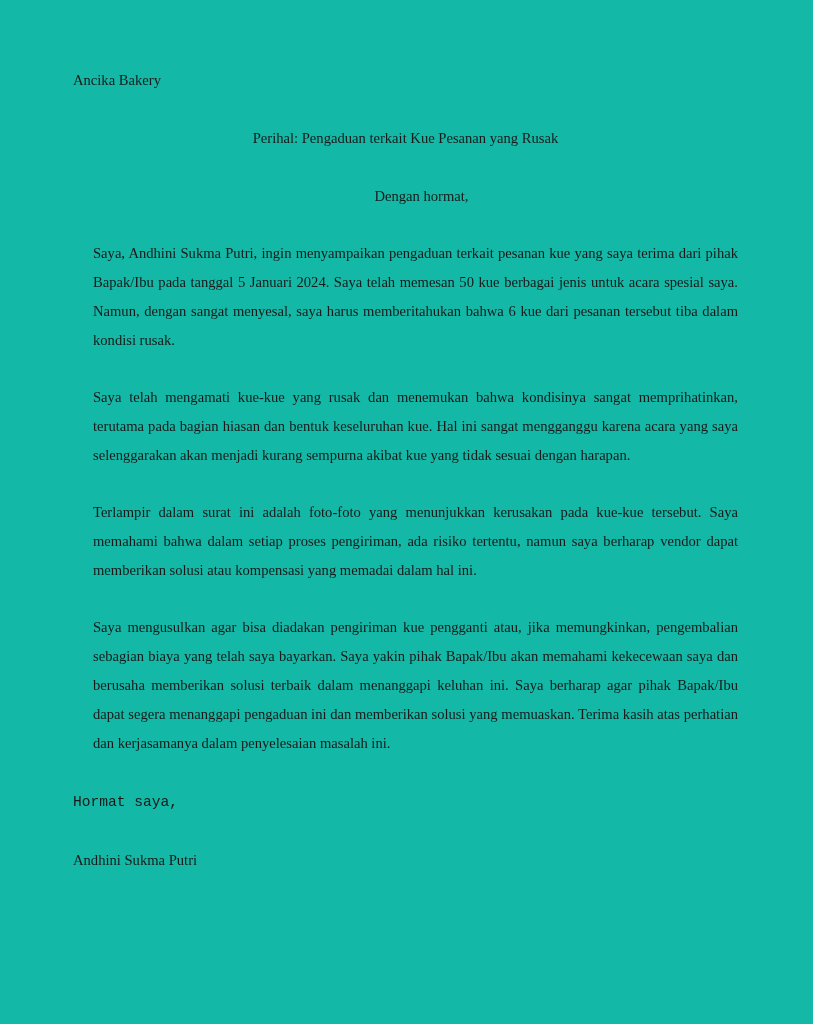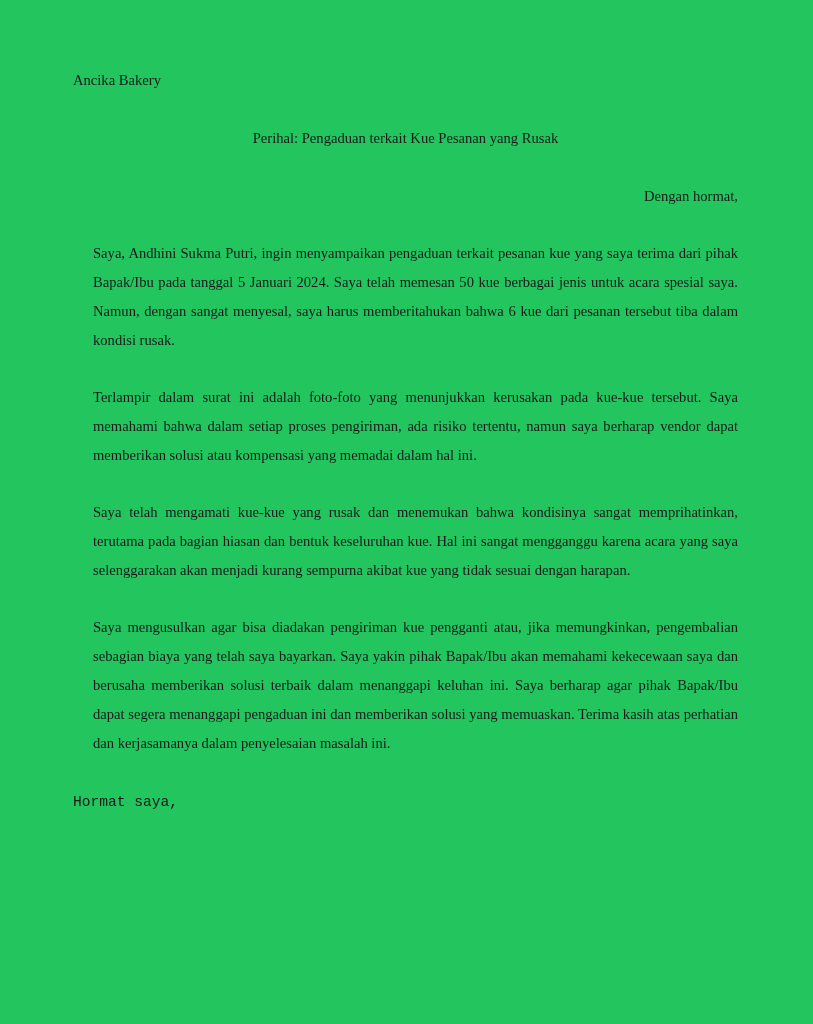--- a/index.html
+++ b/index.html
@@ -19,7 +19,7 @@
     position: relative;
     width: 813px;
     height: 1024px;
-    background: #22c55e;
+    background: #14b8a6;
     box-sizing: border-box;
   }
   .letter-body {

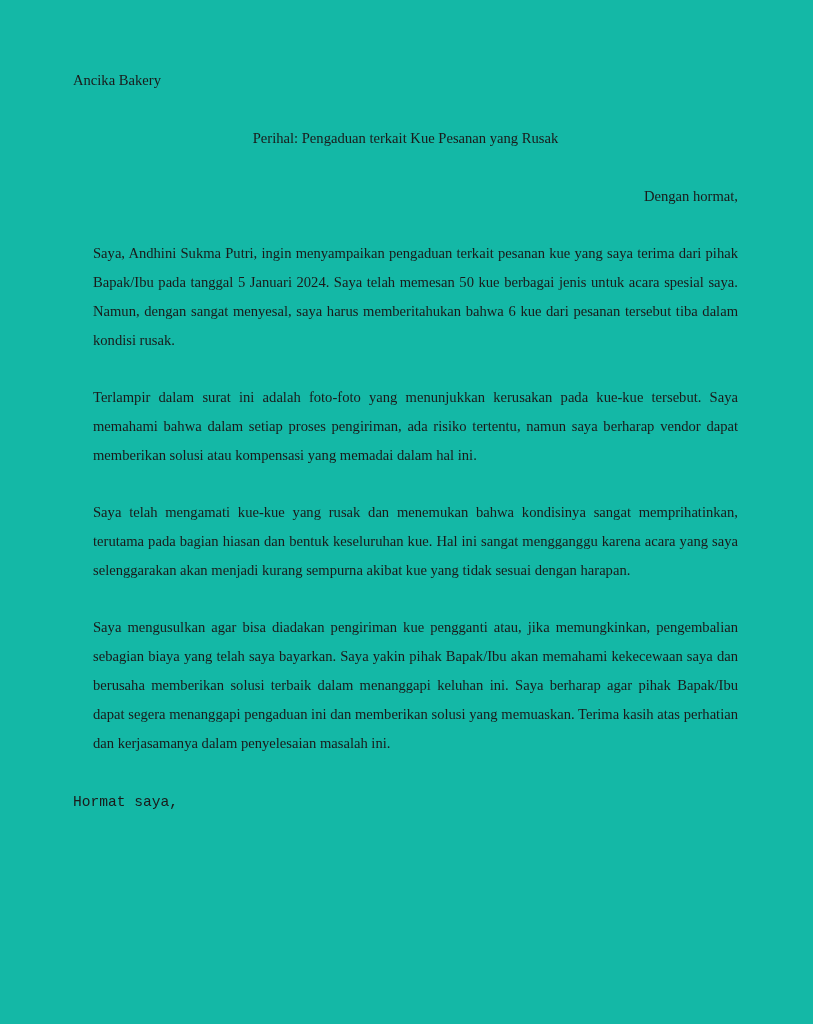--- a/index.html
+++ b/index.html
@@ -45,7 +45,7 @@
   }
   .salutation {
     margin-top: 29px;
-    text-align: right;
+    text-align: center;
     margin-left: 32px;
   }
   .para {

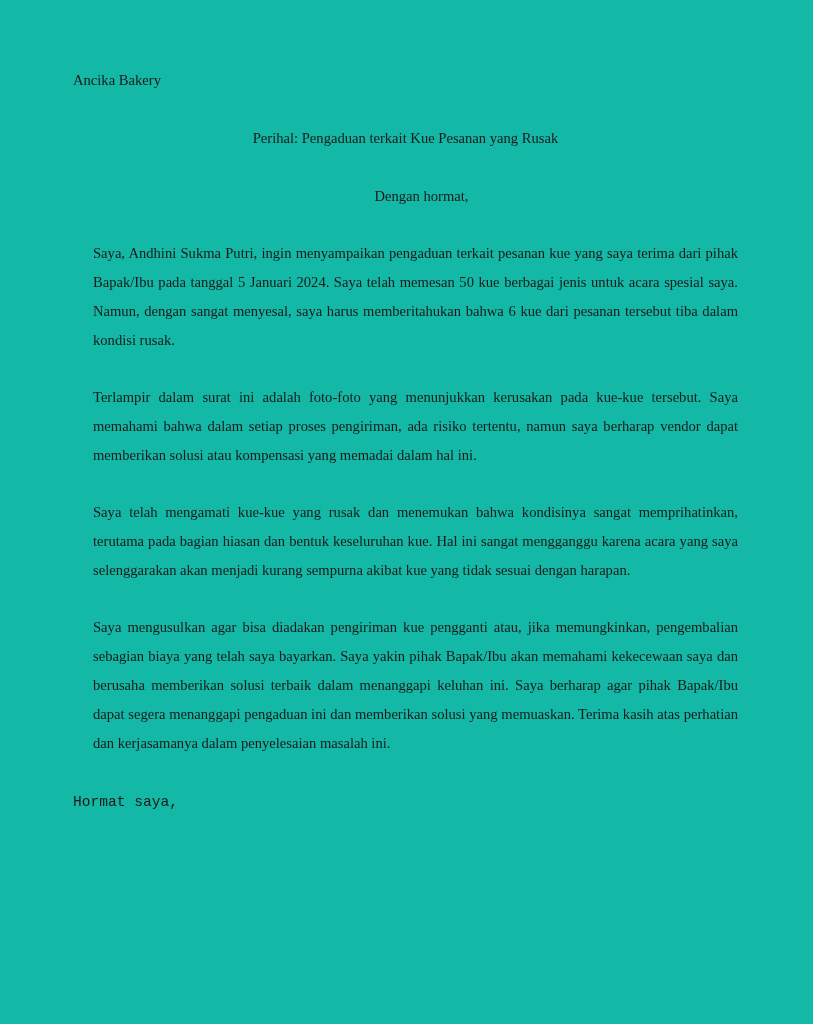--- a/index.html
+++ b/index.html
@@ -80,8 +80,8 @@
     <p class="salutation">Dengan hormat,</p>
 
     <p class="para">Saya, Andhini Sukma Putri, ingin menyampaikan pengaduan terkait pesanan kue yang saya terima dari pihak Bapak/Ibu pada tanggal 5 Januari 2024. Saya telah memesan 50 kue berbagai jenis untuk acara spesial saya. Namun, dengan sangat menyesal, saya harus memberitahukan bahwa 6 kue dari pesanan tersebut tiba dalam kondisi rusak.</p>
+    <p class="para">Saya telah mengamati kue-kue yang rusak dan menemukan bahwa kondisinya sangat memprihatinkan, terutama pada bagian hiasan dan bentuk keseluruhan kue. Hal ini sangat mengganggu karena acara yang saya selenggarakan akan menjadi kurang sempurna akibat kue yang tidak sesuai dengan harapan.</p>
     <p class="para">Terlampir dalam surat ini adalah foto-foto yang menunjukkan kerusakan pada kue-kue tersebut. Saya memahami bahwa dalam setiap proses pengiriman, ada risiko tertentu, namun saya berharap vendor dapat memberikan solusi atau kompensasi yang memadai dalam hal ini.</p>
-    <p class="para">Saya telah mengamati kue-kue yang rusak dan menemukan bahwa kondisinya sangat memprihatinkan, terutama pada bagian hiasan dan bentuk keseluruhan kue. Hal ini sangat mengganggu karena acara yang saya selenggarakan akan menjadi kurang sempurna akibat kue yang tidak sesuai dengan harapan.</p>
     <p class="para">Saya mengusulkan agar bisa diadakan pengiriman kue pengganti atau, jika memungkinkan, pengembalian sebagian biaya yang telah saya bayarkan. Saya yakin pihak Bapak/Ibu akan memahami kekecewaan saya dan berusaha memberikan solusi terbaik dalam menanggapi keluhan ini. Saya berharap agar pihak Bapak/Ibu dapat segera menanggapi pengaduan ini dan memberikan solusi yang memuaskan. Terima kasih atas perhatian dan kerjasamanya dalam penyelesaian masalah ini.</p>
 
     <p class="closing">Hormat saya,</p>

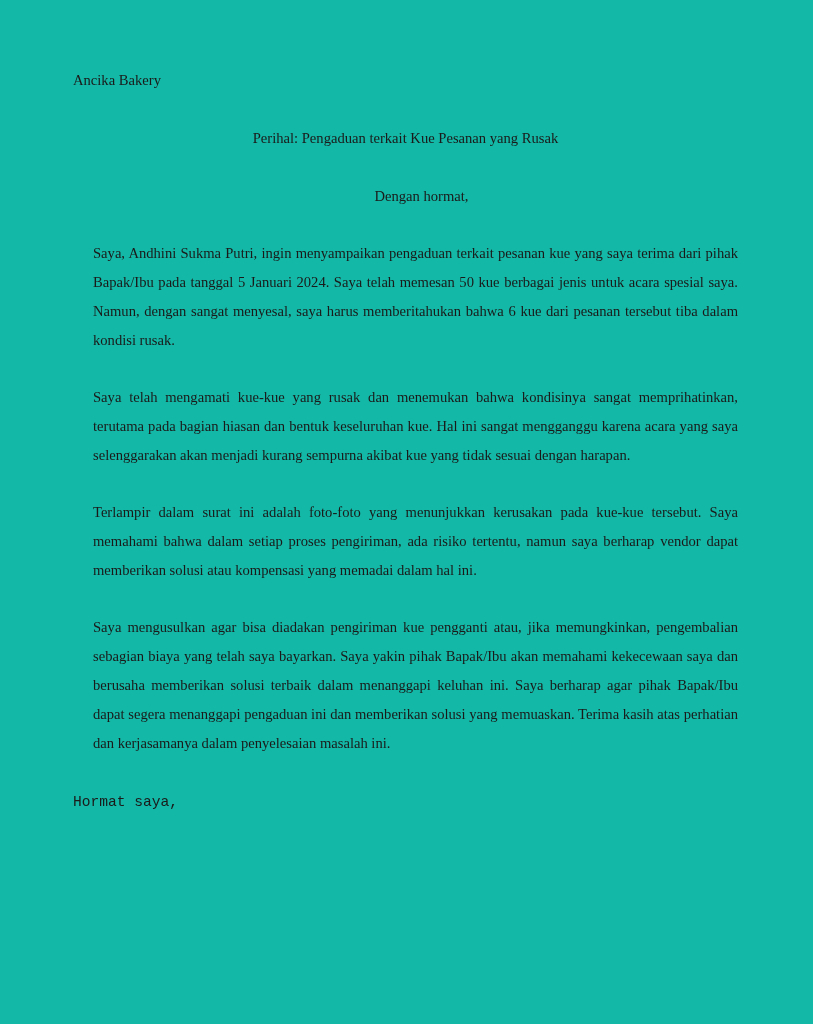--- a/index.html
+++ b/index.html
@@ -86,6 +86,7 @@
 
     <p class="closing">Hormat saya,</p>
 
+    <p class="signature-name">Andhini Sukma Putri</p>
 
   </div>
 </div>

